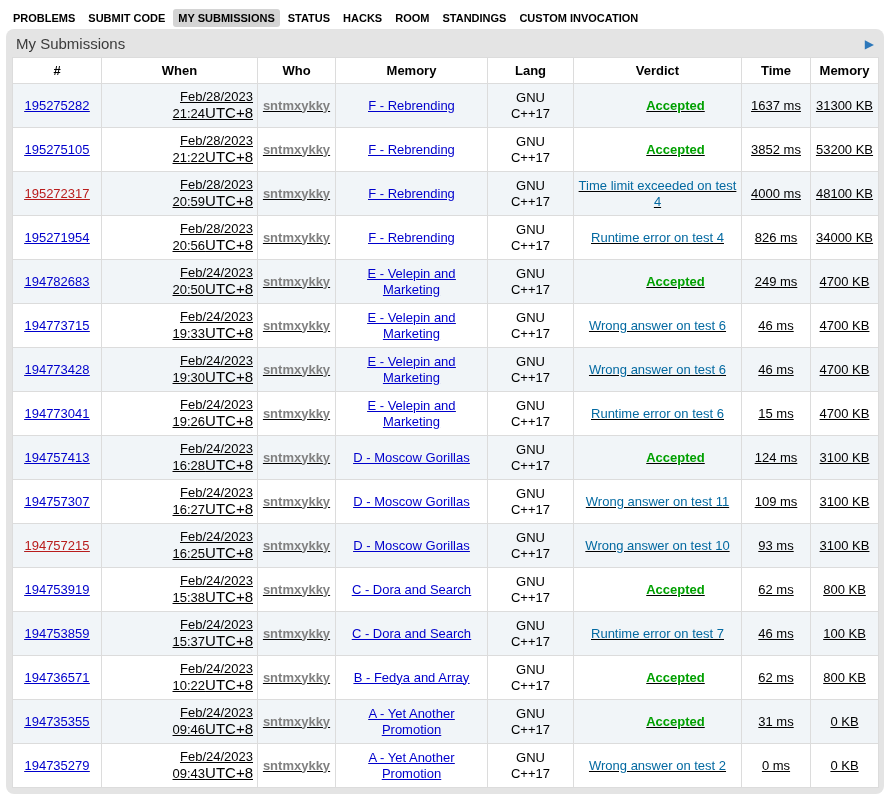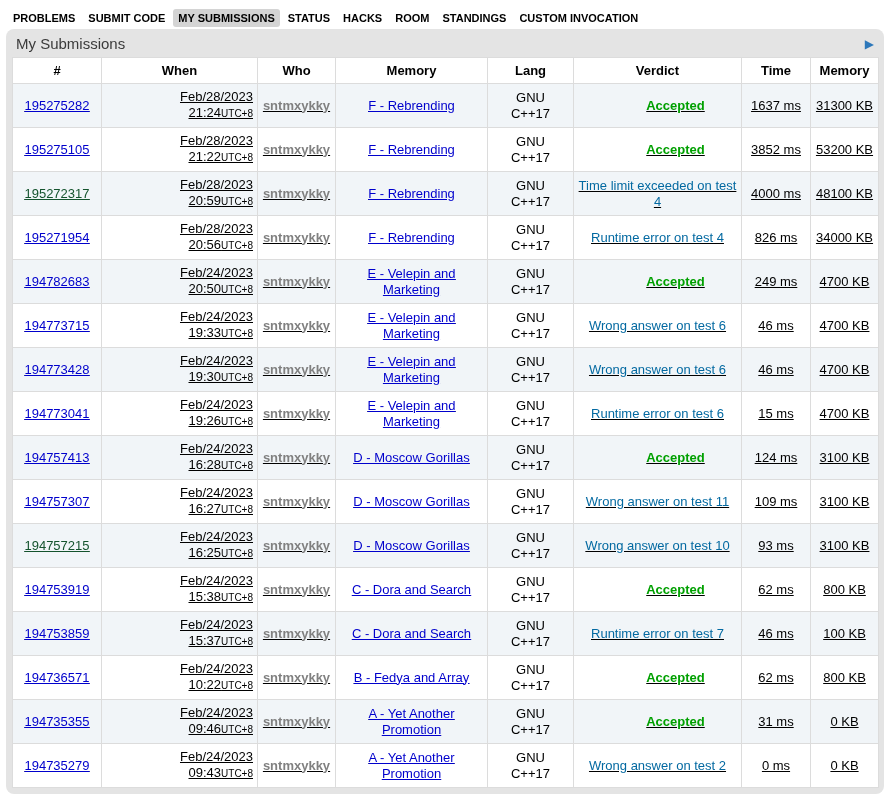--- a/index.html
+++ b/index.html
@@ -43,7 +43,7 @@
   a.link { color:#0000cc; text-decoration:underline; }
   a.link.visited { color:#14532d; }
   tbody td.col-when { text-align:right; padding-left:13px; color:#000; }
-  .tz { font-size:10px; }
+  .tz { font-size:15px; }
   a.user { color:#808080; font-weight:bold; text-decoration:none; }
   .lang-wrap { display:inline-block; max-width:48px; text-align:center; }
   .verdict.v-accepted { color:#00a000; font-weight:bold;margin-left:36px; }

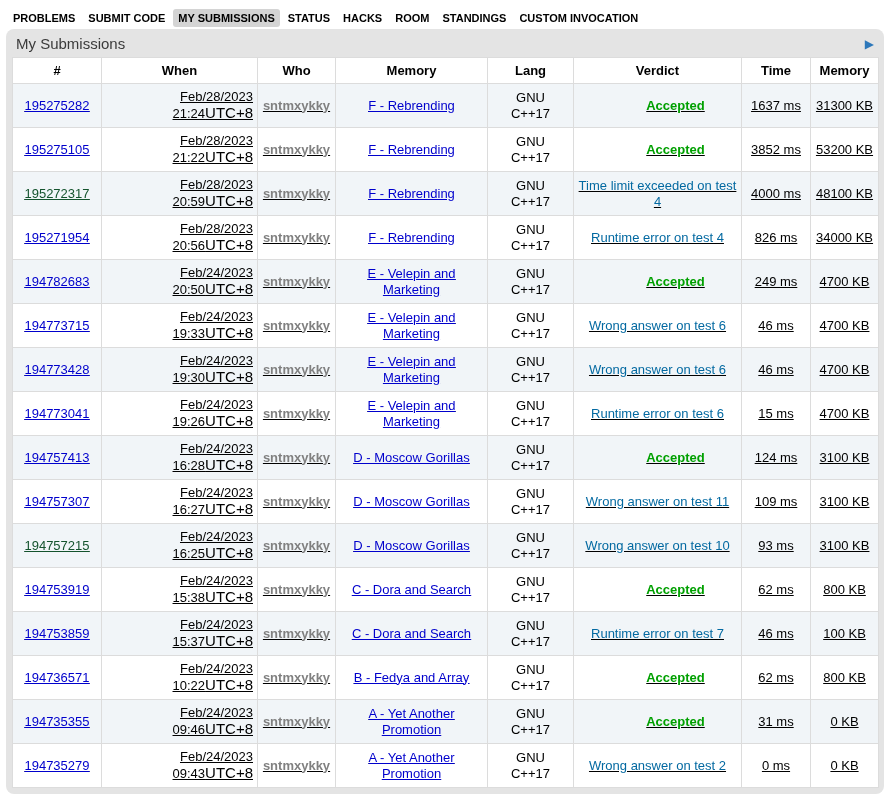--- a/index.html
+++ b/index.html
@@ -41,7 +41,7 @@
   tbody tr:nth-child(odd) { background:#f1f5f8; }
 
   a.link { color:#0000cc; text-decoration:underline; }
-  a.link.visited { color:#14532d; }
+  a.link.visited { color:#b91c1c; }
   tbody td.col-when { text-align:right; padding-left:13px; color:#000; }
   .tz { font-size:15px; }
   a.user { color:#808080; font-weight:bold; text-decoration:none; }

